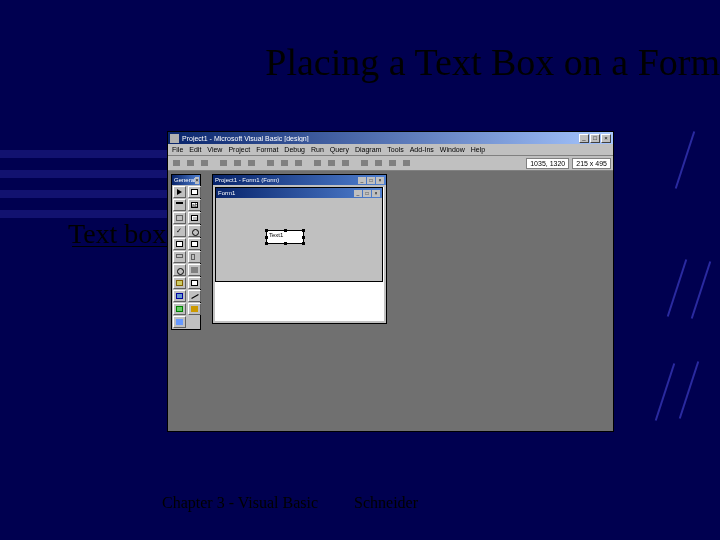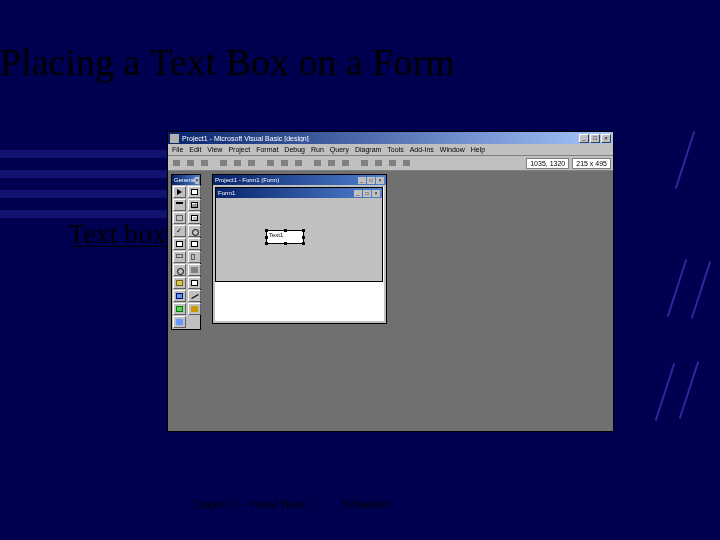--- a/index.html
+++ b/index.html
@@ -25,7 +25,7 @@
     top: 40px;
     left: 0;
     width: 720px;
-    text-align: left;
+    text-align: right;
     color: #000;
     font-size: 38px;
     font-weight: normal;

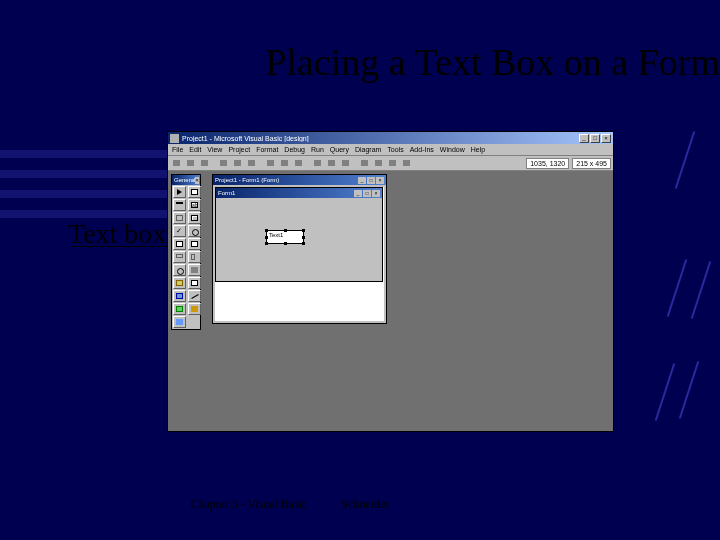--- a/index.html
+++ b/index.html
@@ -52,7 +52,7 @@
     width: 580px;
     text-align: center;
     color: #000;
-    font-size: 12px;
+    font-size: 16px;
     font-family: Liberation Serif, serif;
   }
   .footer span { display: inline-block; }

